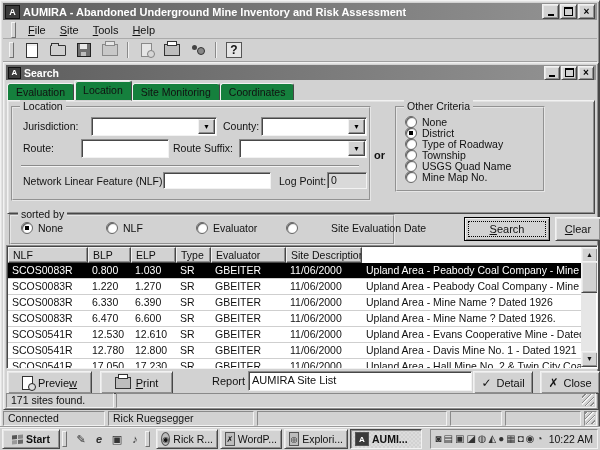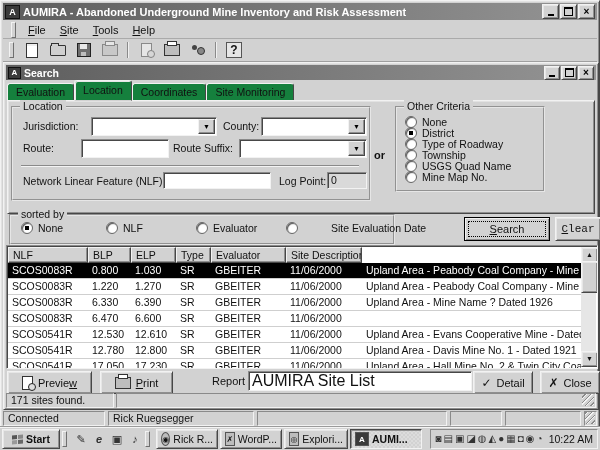--- a/index.html
+++ b/index.html
@@ -201,8 +201,8 @@
       <div class="tabs">
         <span class="tab">Evaluation</span>
         <span class="tab active">Location</span>
+        <span class="tab">Site Monitoring</span>
         <span class="tab">Coordinates</span>
-        <span class="tab">Site Monitoring</span>
       </div>
 
       <div class="tabpage">

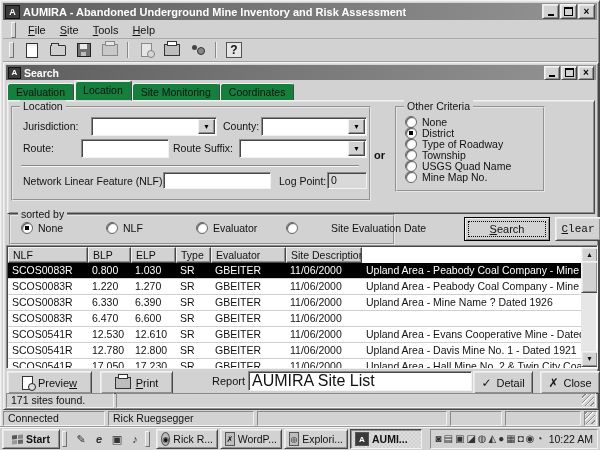--- a/index.html
+++ b/index.html
@@ -291,7 +291,7 @@
       <span class="btn abs" style="left:460px;top:154px;width:84px;height:22px;outline:1px dotted #000;outline-offset:-5px;border-color:#000;box-shadow:inset 1px 1px 0 #f2f2f2, inset -1px -1px 0 #8f8f8f;">
         <span><u>S</u><span>earch</span></span>
       </span>
-      <span class="btn abs" style="left:551px;top:154px;width:44px;height:22px;font-family:Liberation Mono, monospace;">
+      <span class="btn abs" style="left:551px;top:154px;width:44px;height:22px;">
         <span><u>C</u><span>lear</span></span>
       </span>
 

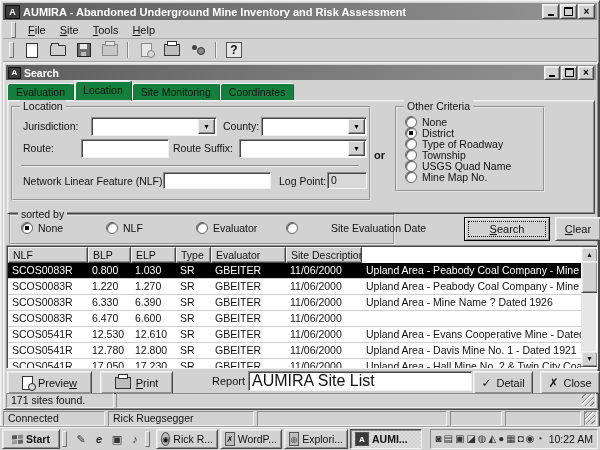--- a/index.html
+++ b/index.html
@@ -339,6 +339,7 @@
               <div>SR</div>
               <div>GBEITER</div>
               <div>11/06/2000</div>
+              <div>Upland Area - Mine Name ?    Dated  1926.</div>
           </div>
           <div class="lv-row lv-grid">
             <div>SCOS0541R</div>

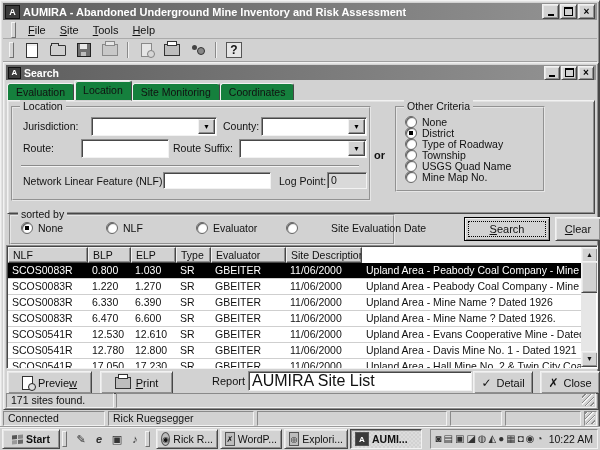--- a/index.html
+++ b/index.html
@@ -389,7 +389,7 @@
         <span><u>P</u><span>rint</span></span>
       </span>
       <span class="abs lbl" style="left:180px;top:312px;font-size:11px;padding-left:28px;">Report Title</span>
-      <span class="field" style="left:244px;top:308px;width:216px;height:18px;font-size:16px;line-height:17px;">AUMIRA Site List</span>
+      <span class="field" style="left:244px;top:308px;width:216px;height:18px;font-size:11px;line-height:17px;">AUMIRA Site List</span>
       <span class="btn abs" style="left:469px;top:308px;width:58px;height:21px;">
         <span class="checkmark">✓</span>
         <span>Detail</span>

